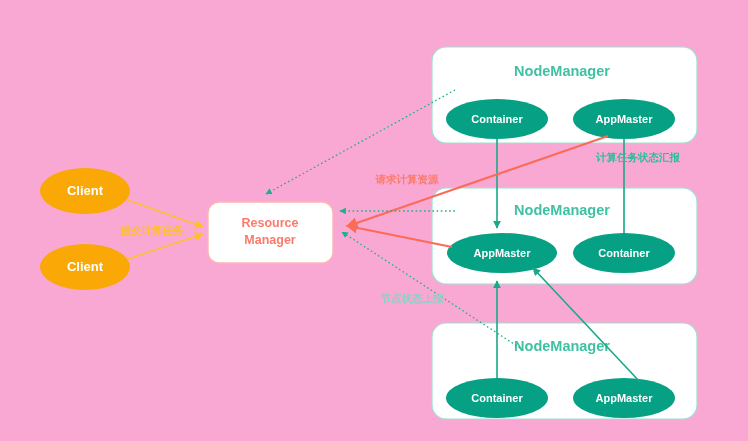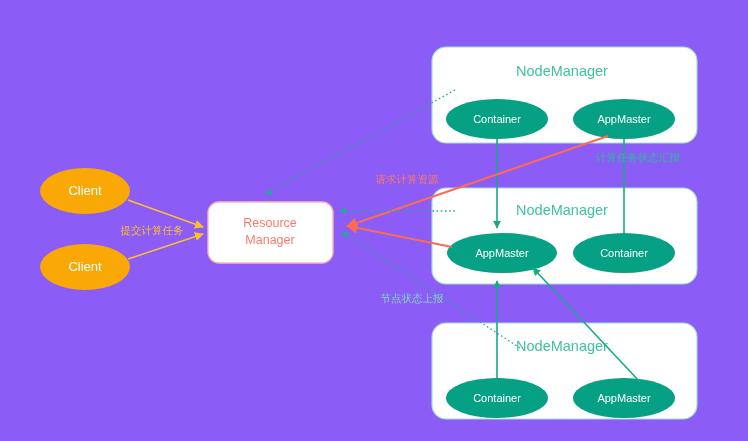--- a/index.html
+++ b/index.html
@@ -14,8 +14,9 @@
     position: relative;
     width: 748px;
     height: 441px;
-    background: #8b5cf6;
+    background: #f9a8d4;
     overflow: hidden;
+    font-weight: bold;
   }
   #diagram-svg {
     position: absolute;

